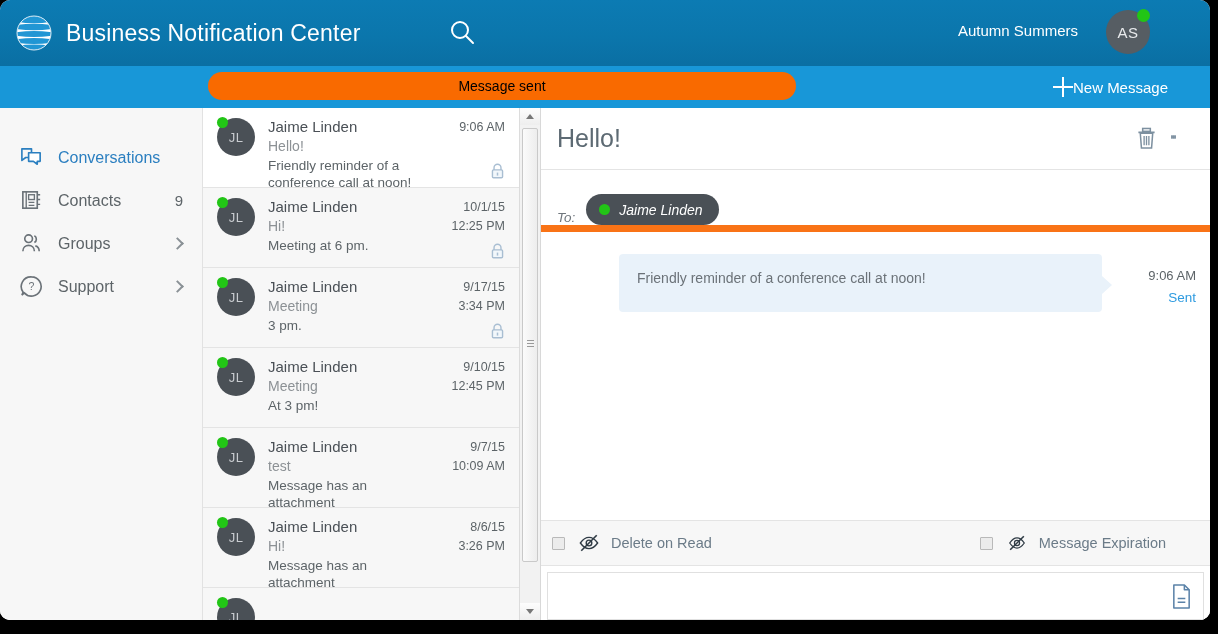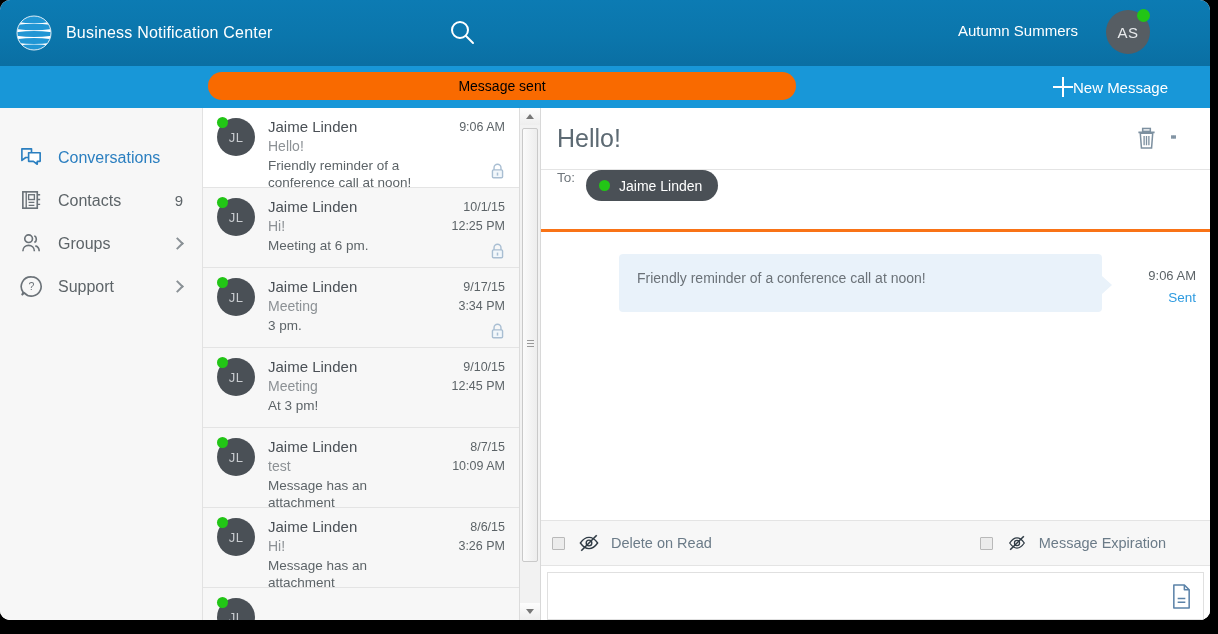--- a/index.html
+++ b/index.html
@@ -42,7 +42,7 @@
   .app-title {
     margin-left: 12px;
     color: #ffffff;
-    font-size: 16px;
+    font-size: 23px;
     letter-spacing: .2px;
   }
   .search-btn {

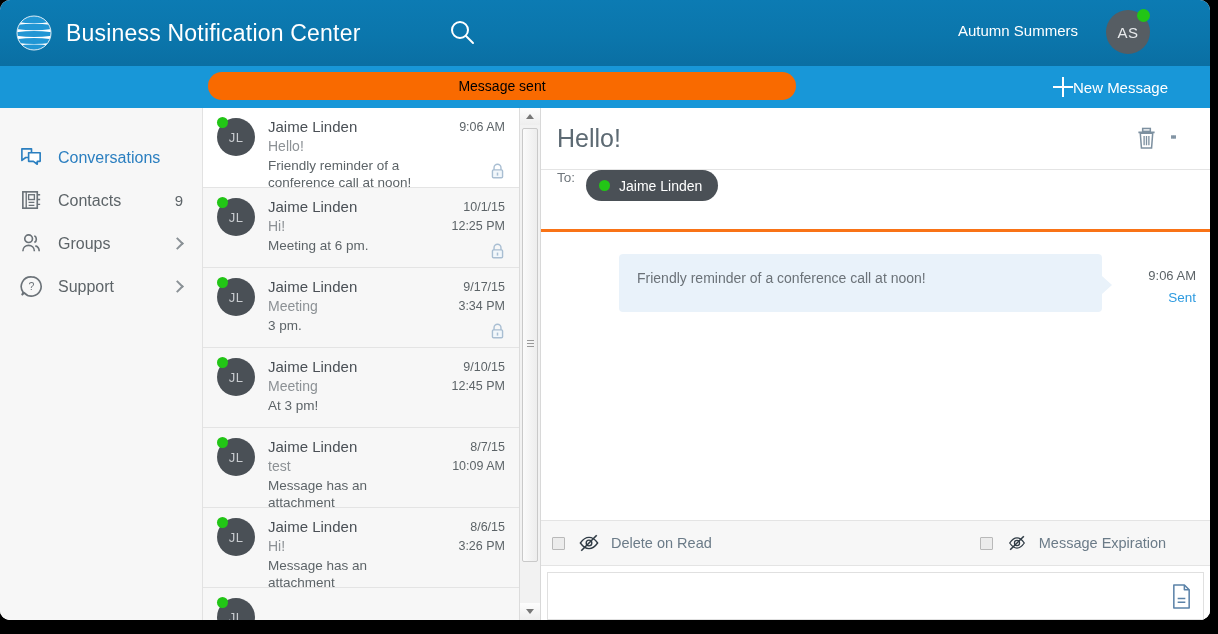--- a/index.html
+++ b/index.html
@@ -299,9 +299,10 @@
   .to-row {
     position: relative;
     height: 62px;
-    border-bottom: 3px solid #f97316;
-    display: flex; align-items: flex-start;
+    border-bottom: 7px solid #f97316;
+    display: flex; align-items: flex-end;
     padding-left: 16px;
+    font-style: italic;
   }
   .to-label { font-size: 13.5px; color: #6f767c; margin-right: 11px; }
   .chip {

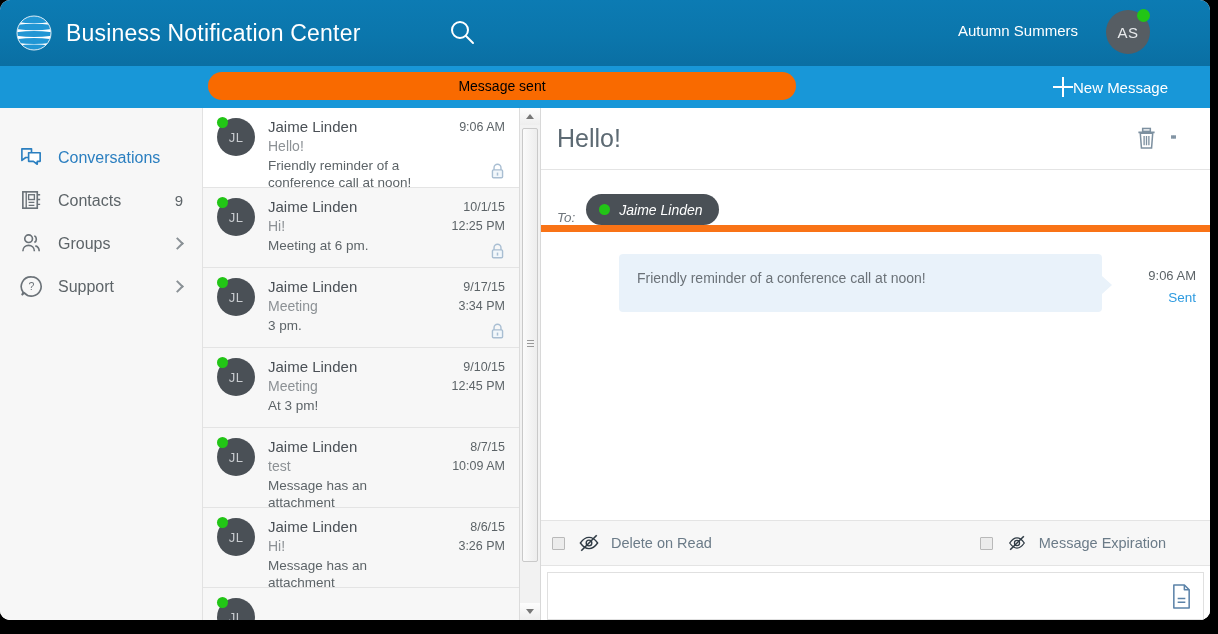--- a/index.html
+++ b/index.html
@@ -604,7 +604,7 @@
                 <div class="conv-prev">Message has an attachment</div>
               </div>
               <div class="conv-time">
-                <div>8/7/15</div>
+                <div>9/7/15</div>
                 <div>10:09 AM</div>
               </div>
             </div>

